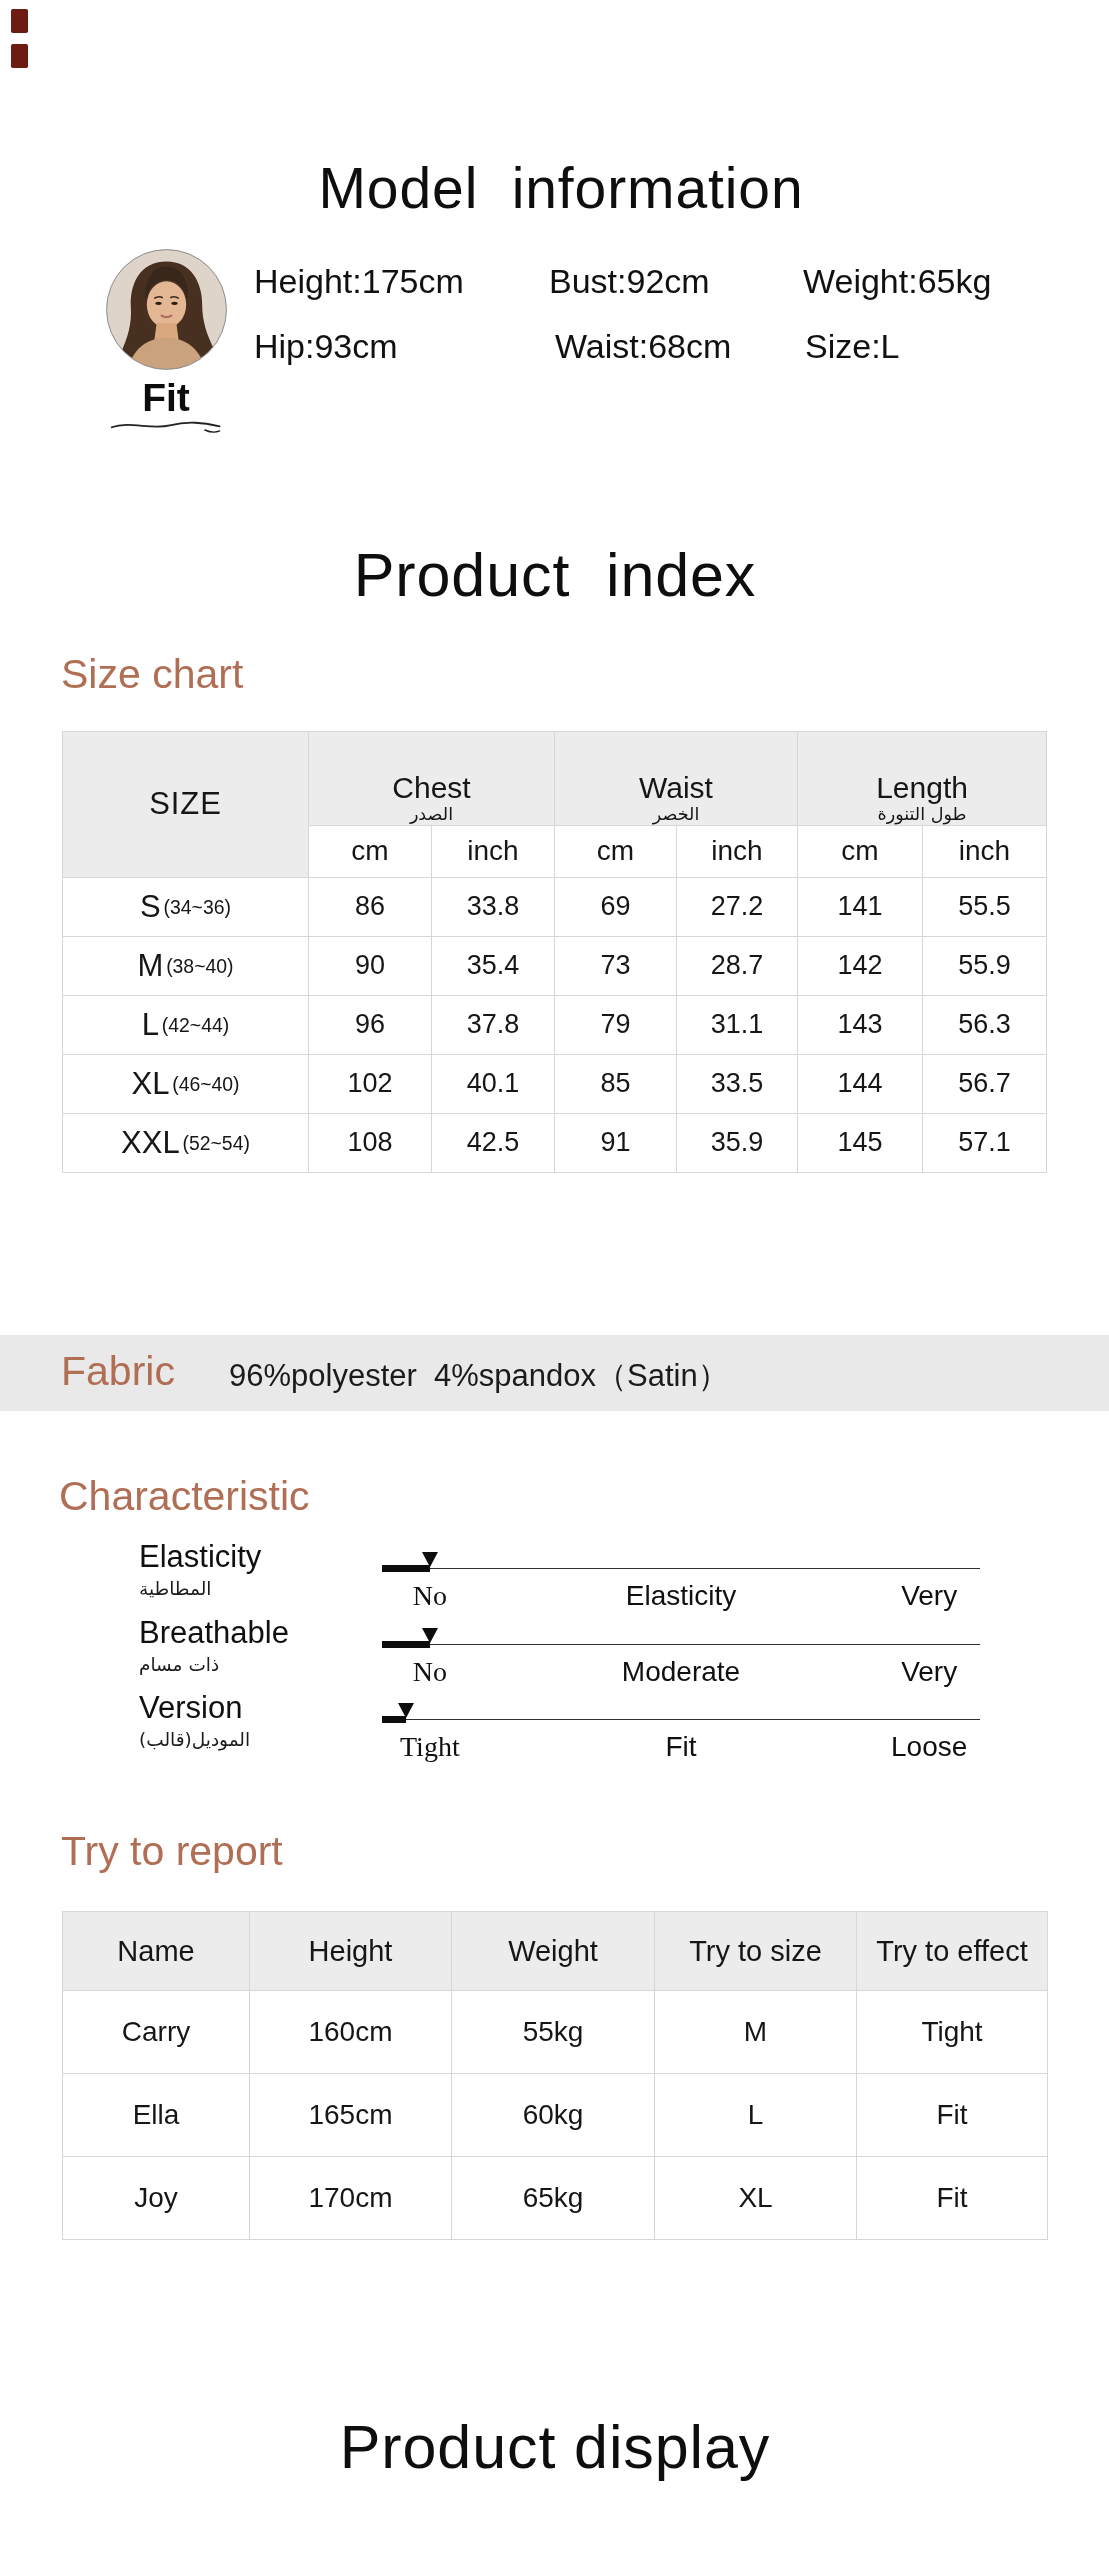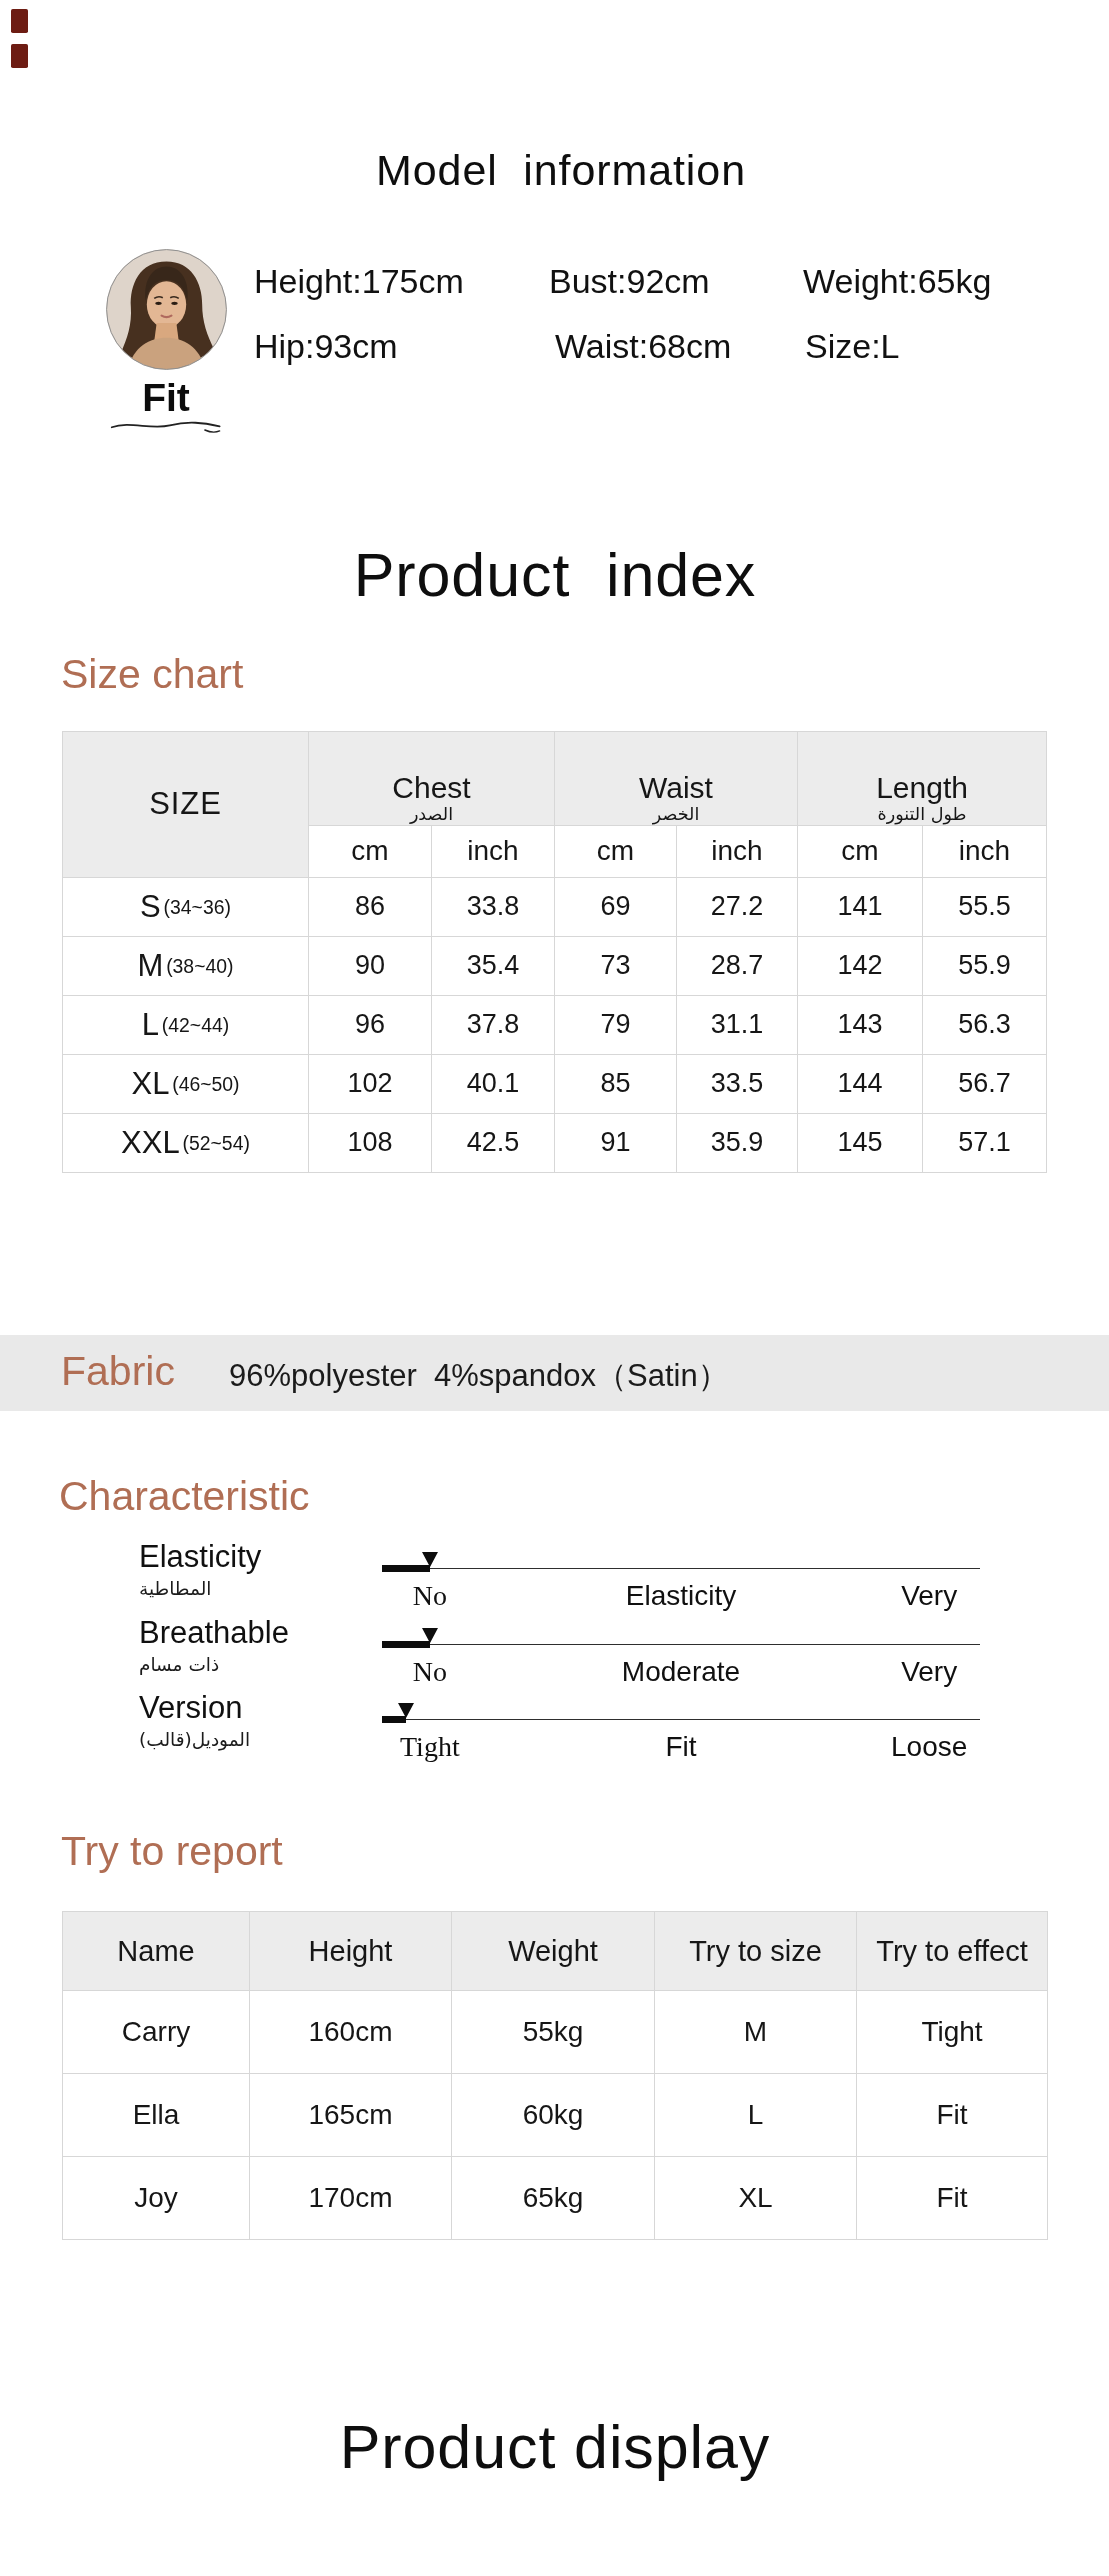--- a/index.html
+++ b/index.html
@@ -17,7 +17,7 @@
 
   
   .h-title { left:0; width:1110px; text-align:center; font-weight:400; color:#0e0e0e; white-space:pre; letter-spacing:0.9px; }
-  .model-title   { top:146px;  font-size:43px;padding-left:12px; }
+  .model-title   { top:155px;  font-size:57px;padding-left:12px; }
   .index-title   { top:540px;  font-size:61px; }
   .display-title { top:2412px; font-size:61px; }
 

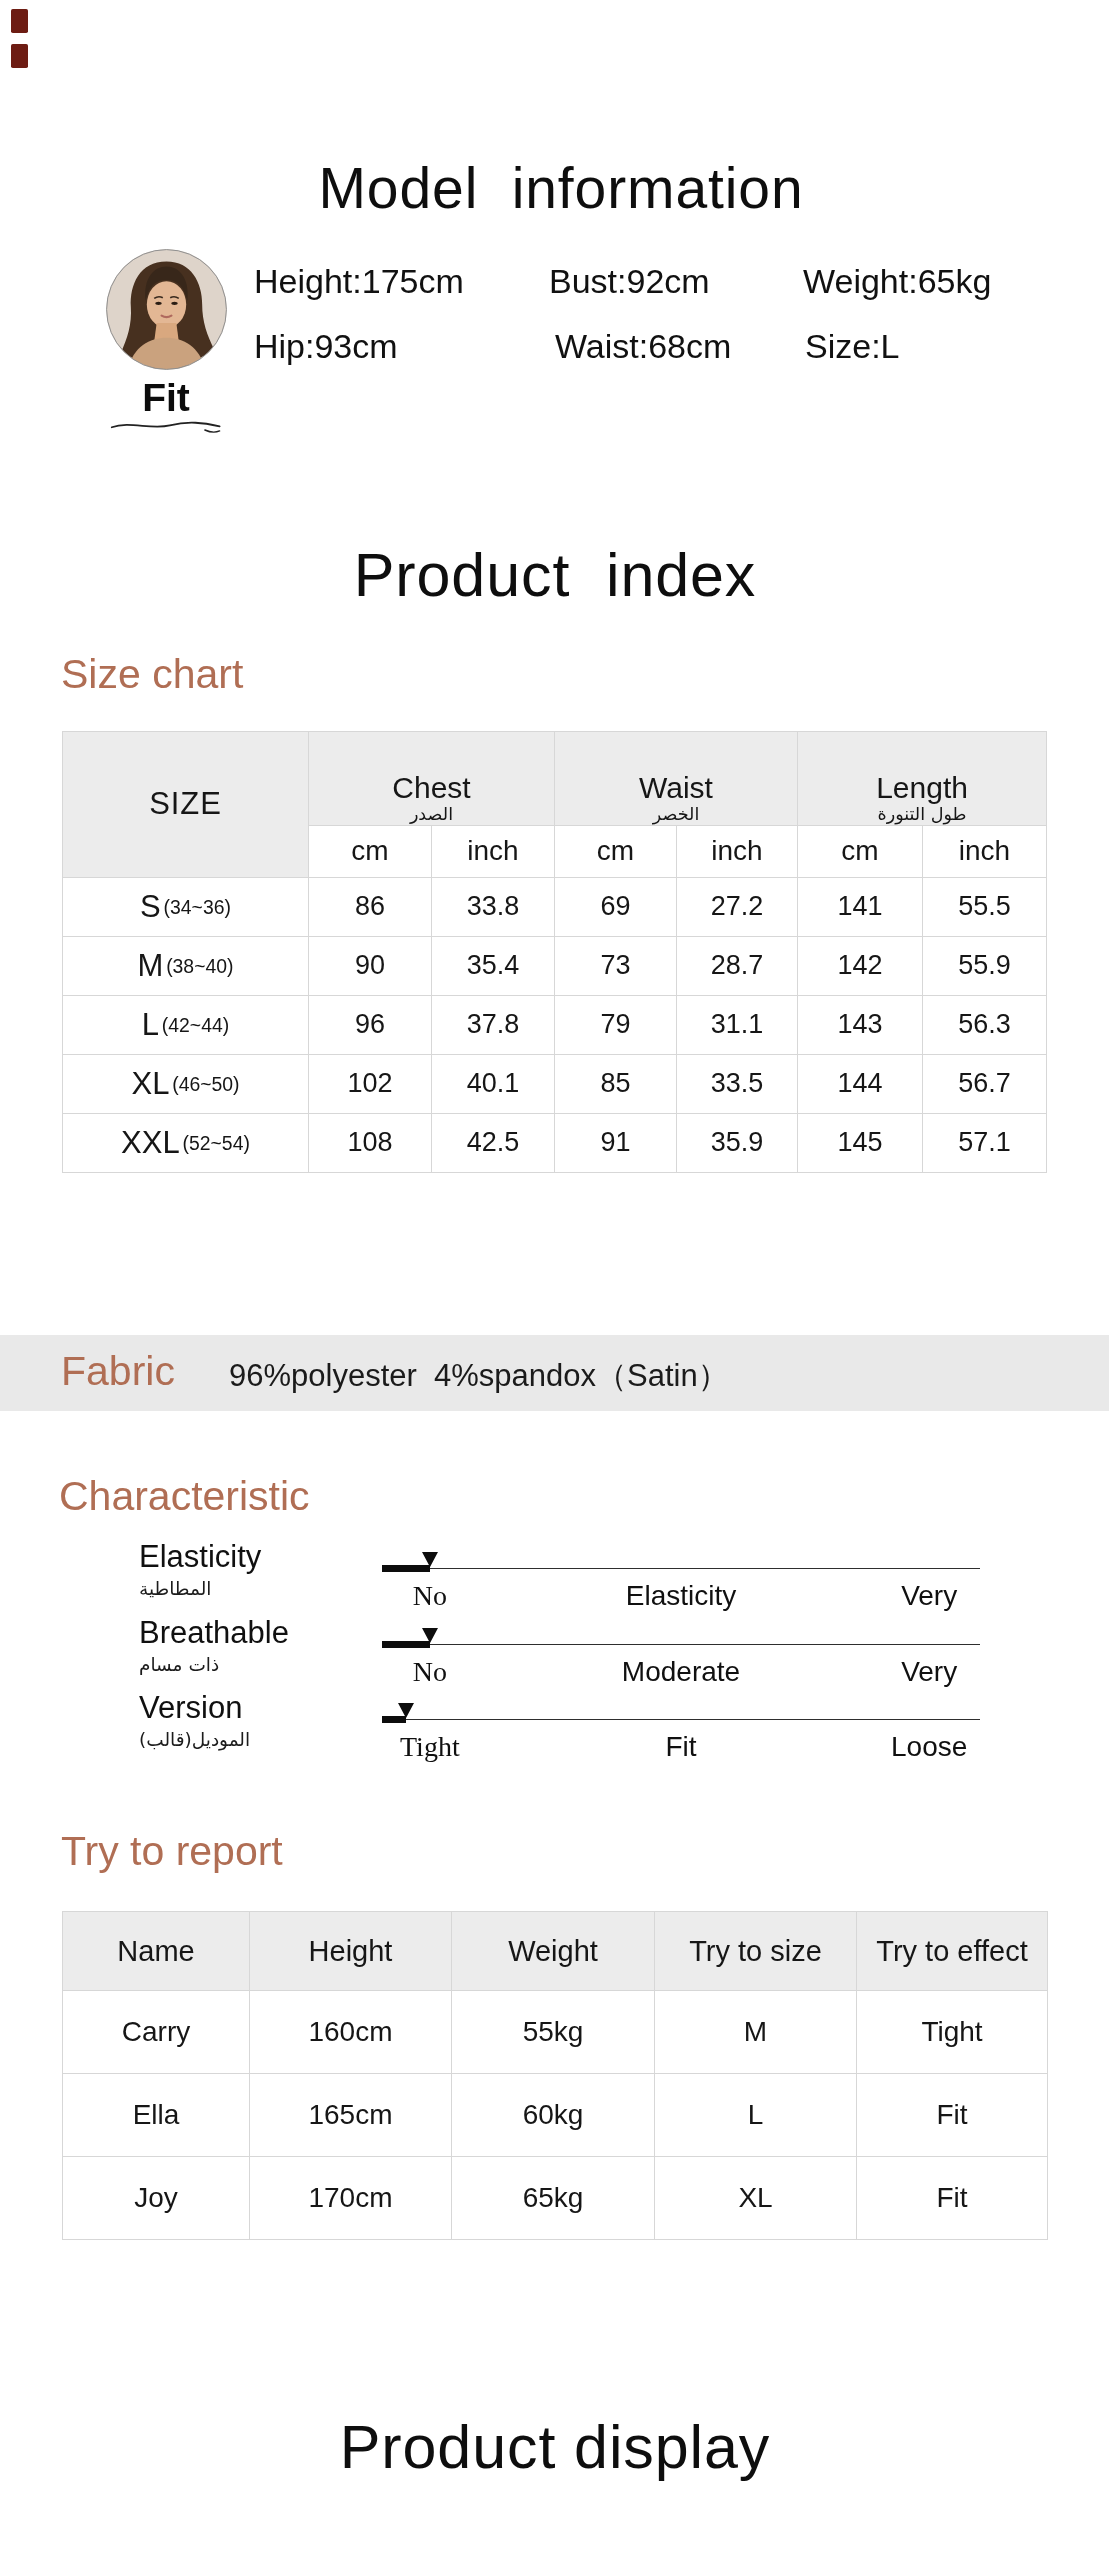--- a/index.html
+++ b/index.html
@@ -196,7 +196,7 @@
         <td>56.3</td>
       </tr>
       <tr>
-        <td class="size-cell"><span class="sz">XL</span><span class="rg">(46~50)</span></td>
+        <td class="size-cell"><span class="sz">XL</span><span class="rg">(46~40)</span></td>
         <td>102</td>
         <td>40.1</td>
         <td>85</td>

